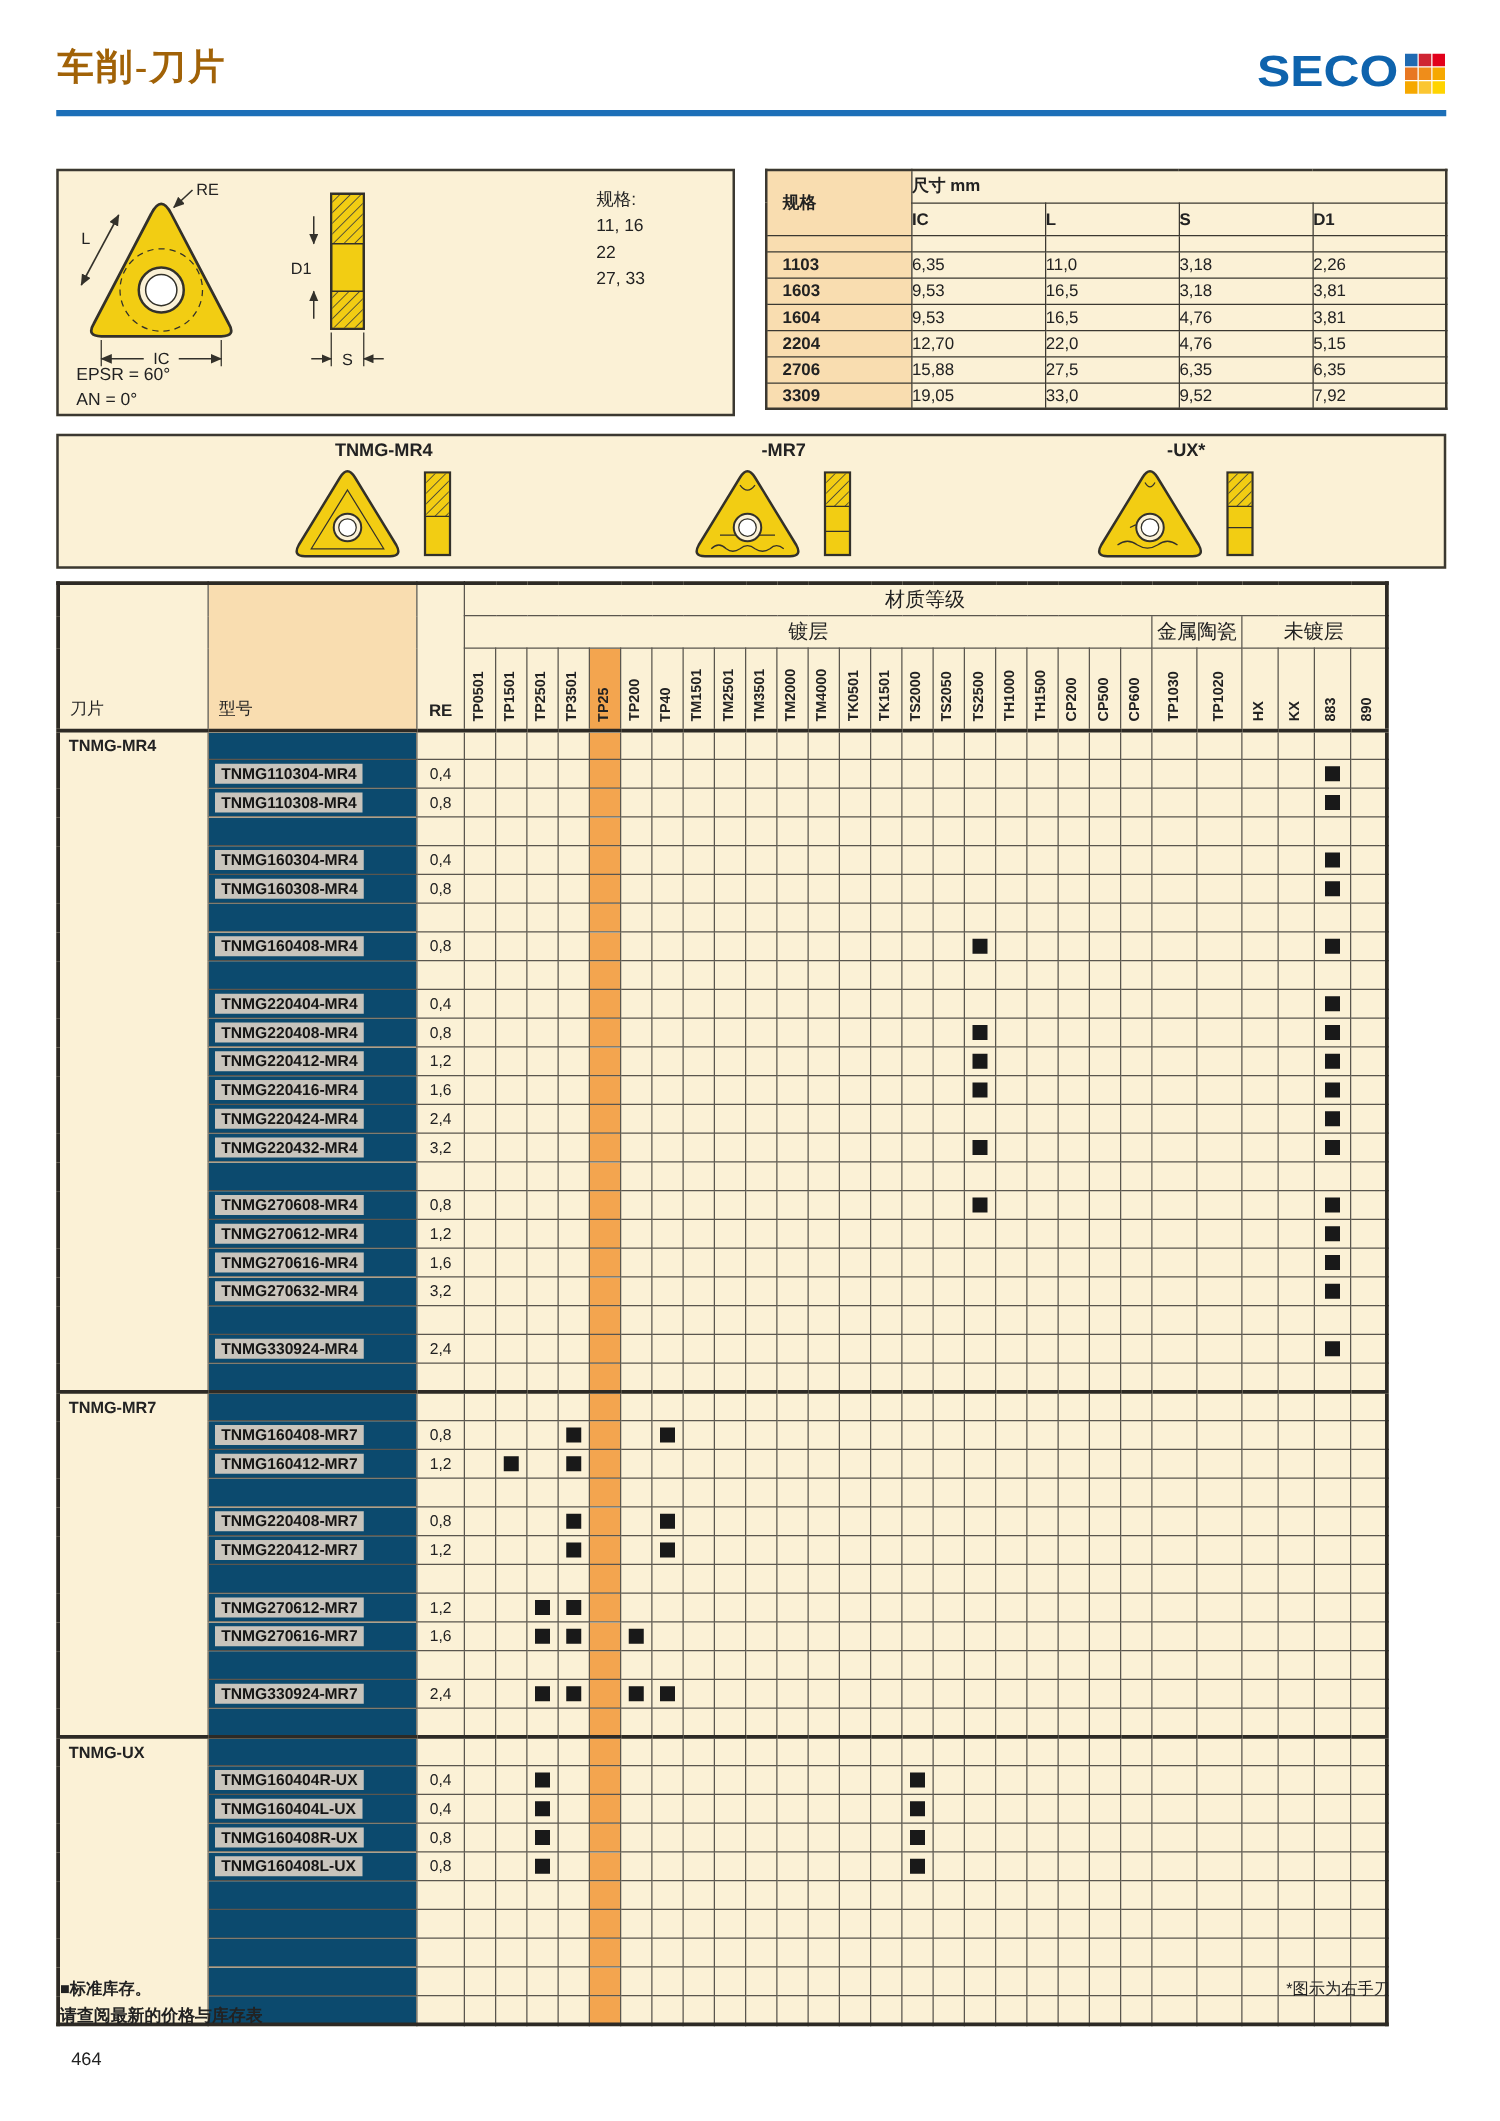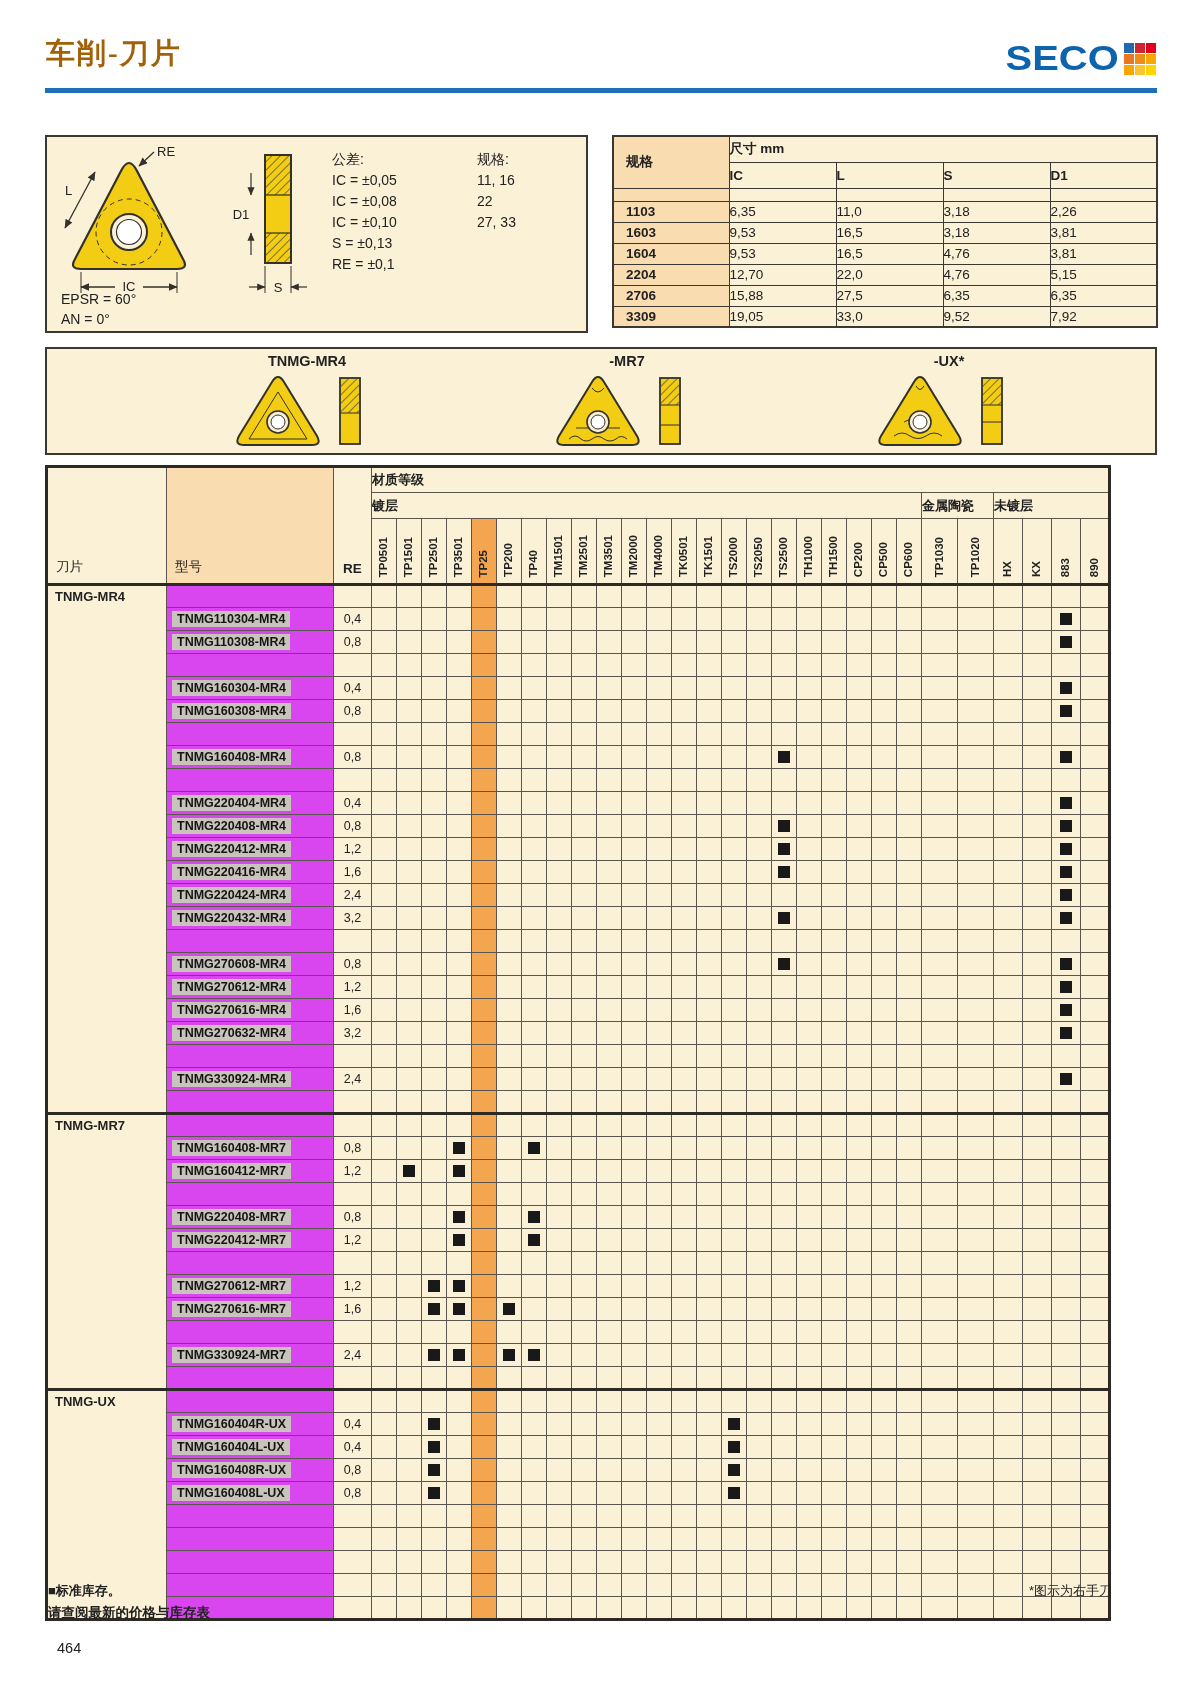--- a/index.html
+++ b/index.html
@@ -143,16 +143,6 @@
     </svg>
     <div class="dg-epsr">EPSR = 60°</div>
     <div class="dg-an">AN = 0°</div>
-    <div class="tol-block">
-      <div class="blk-title">公差:</div>
-      <div>
-          <div class="tol-line">IC = ±0,05</div>
-          <div class="tol-line">IC = ±0,08</div>
-          <div class="tol-line">IC = ±0,10</div>
-          <div class="tol-line">S = ±0,13</div>
-          <div class="tol-line">RE = ±0,1</div>
-        </div>
-    </div>
     <div class="spec-block">
       <div class="blk-title">规格:</div>
       <div>

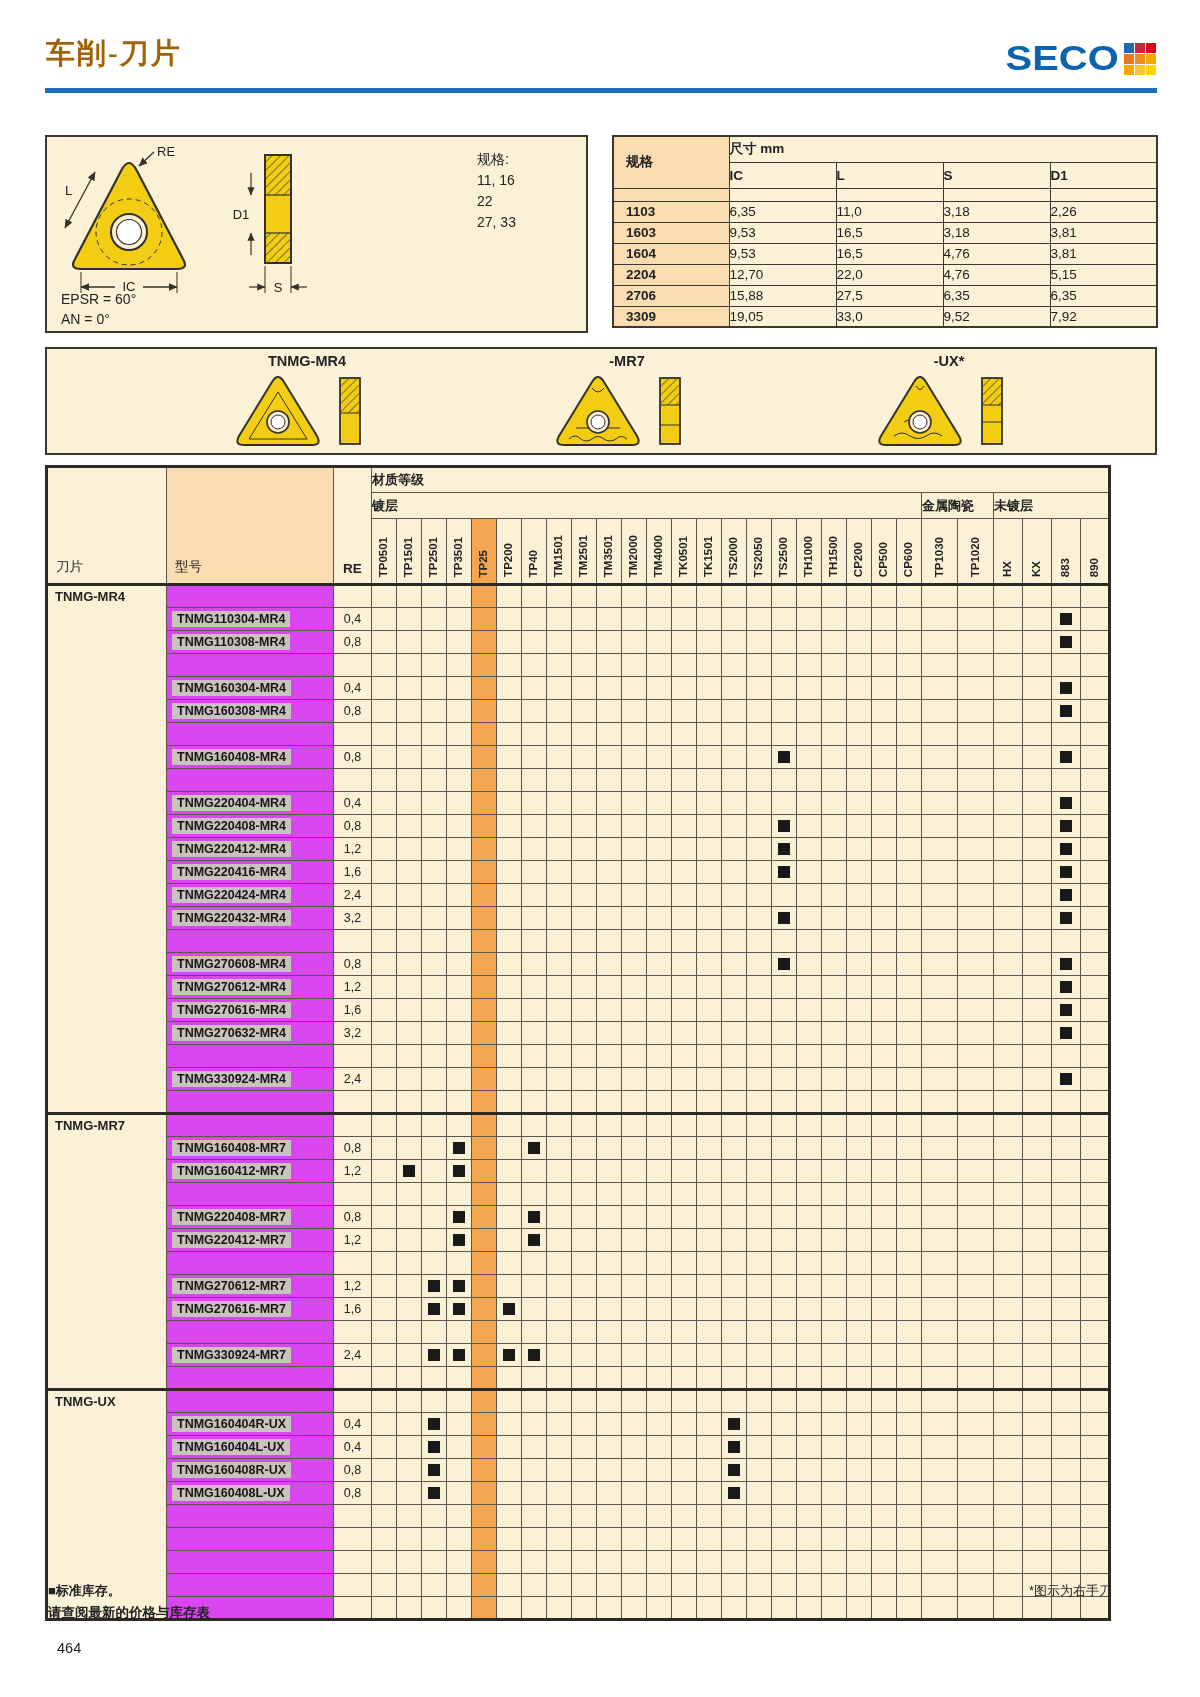--- a/index.html
+++ b/index.html
@@ -55,7 +55,7 @@
   .matrix td.h-insert, .matrix td.h-model { text-align:left; padding:0 0 7px 8px; }
   .matrix td.h-model { background:#f9ddb0; }
   .matrix td.h-re { text-align:center; font-weight:bold; padding-bottom:7px; }
-  .matrix td.band { height:26px; font-weight:bold; font-size:13px; }
+  .matrix td.band { height:26px; text-align:center; font-weight:normal; font-size:16px; }
   .matrix td.vlabel { height:66px; vertical-align:bottom; text-align:center;
                       border-bottom:3px solid #2d2a25; }
   .vtext { writing-mode:vertical-rl; transform:rotate(180deg); font-weight:bold; font-size:11.5px;

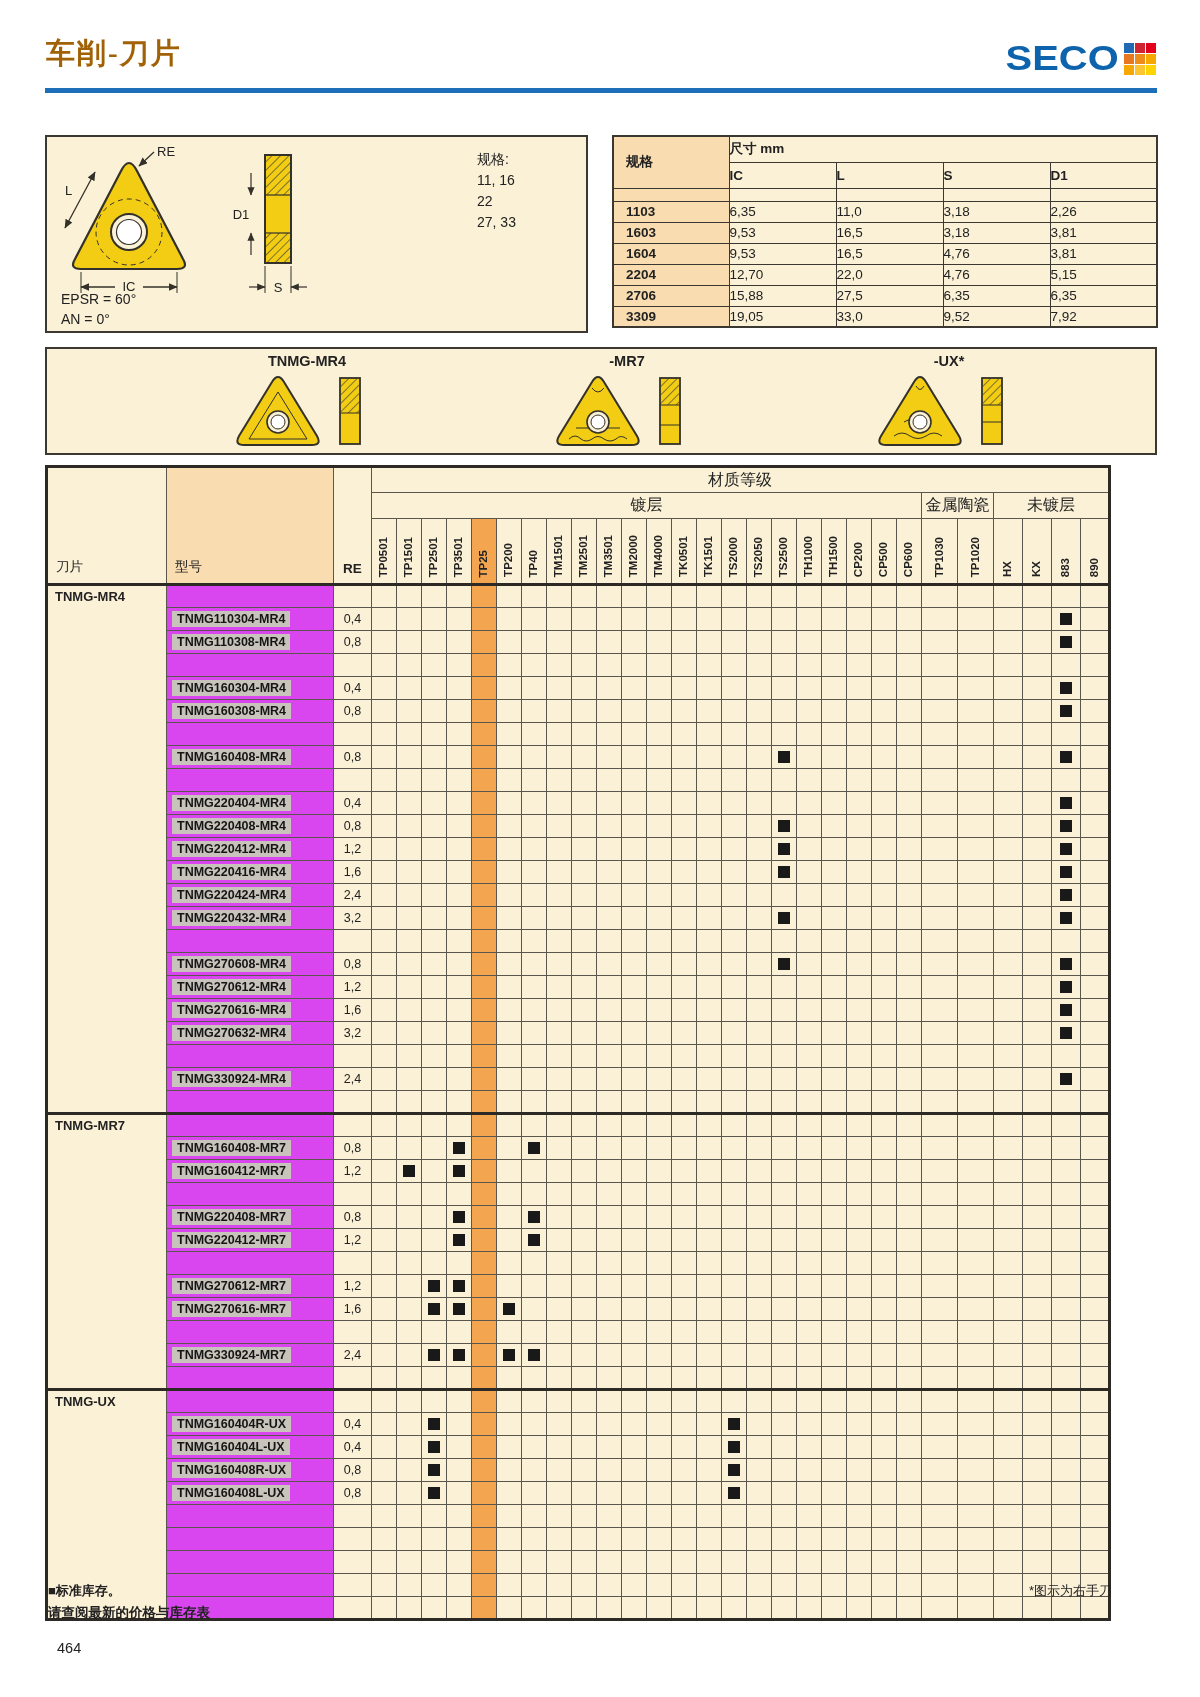--- a/index.html
+++ b/index.html
@@ -61,7 +61,7 @@
   .vtext { writing-mode:vertical-rl; transform:rotate(180deg); font-weight:bold; font-size:11.5px;
            line-height:1; display:inline-block; padding:3px 0 5px 0; letter-spacing:0px; }
   .matrix td.hl { background:#f3a54f; }
-  .matrix td.mcell { background:#d946ef; text-align:left; }
+  .matrix td.mcell { background:#0c4a6e; text-align:left; }
   .matrix td.icell { border-top:0; border-bottom:0; text-align:left; }
   .matrix td.gname { font-weight:bold; font-size:13px; padding-left:7px; }
   .matrix td.recell { text-align:center; font-size:12.5px; }

